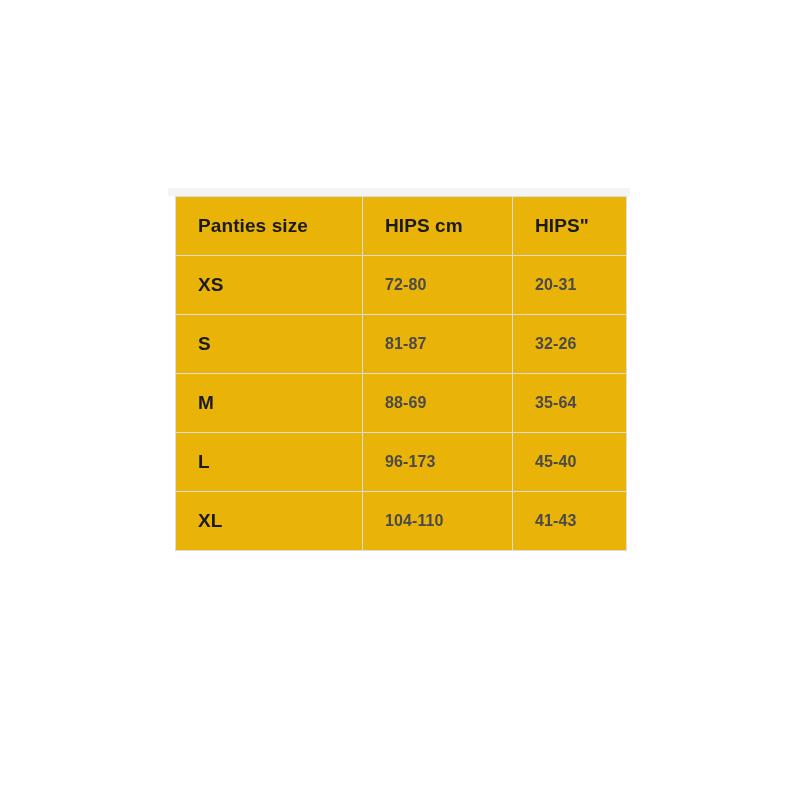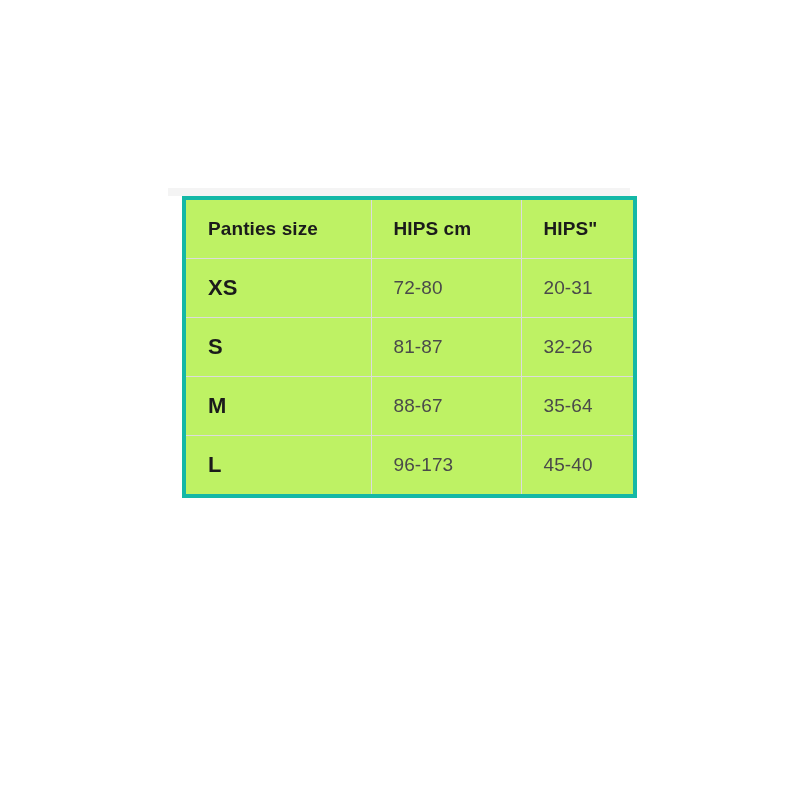--- a/index.html
+++ b/index.html
@@ -36,9 +36,9 @@
     border-collapse: collapse;
     table-layout: fixed;
     width: 451px;
-    margin-left: 14px;
-    background: #bef264;
-    border: 4px solid #14b8a6;
+    margin-left: 7px;
+    background: #eab308;
+    border: 1px solid #14b8a6;
   }
 
   table.size-table col.c-size  { width: 187px; }

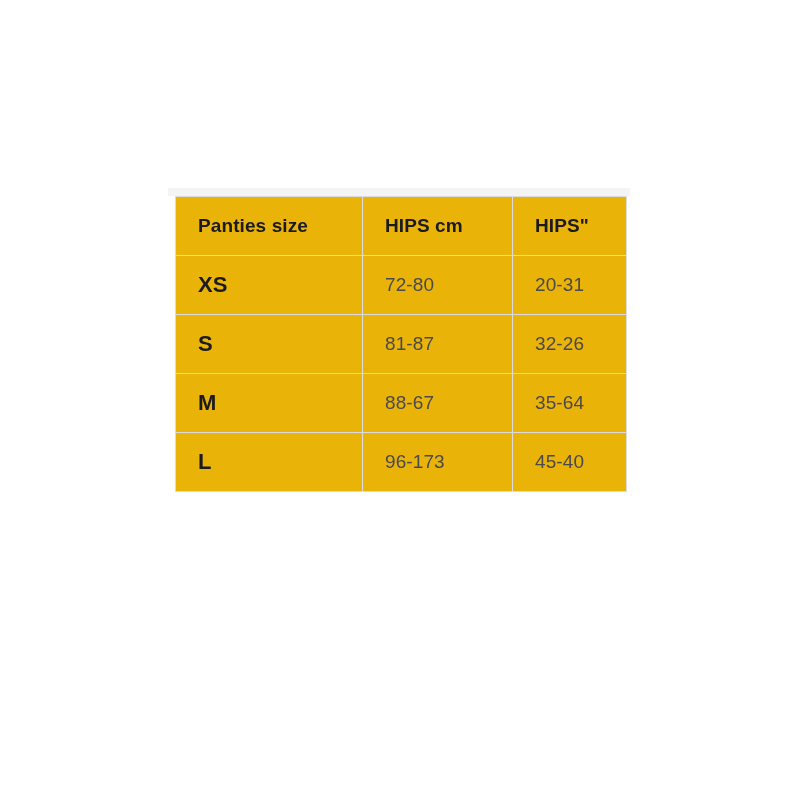--- a/index.html
+++ b/index.html
@@ -69,7 +69,7 @@
   table.size-table tbody th.size-cell {
     font-weight: 700;
     color: #1b1b1b;
-    font-size: 22px;
+    font-size: 19px;
   }
 
   

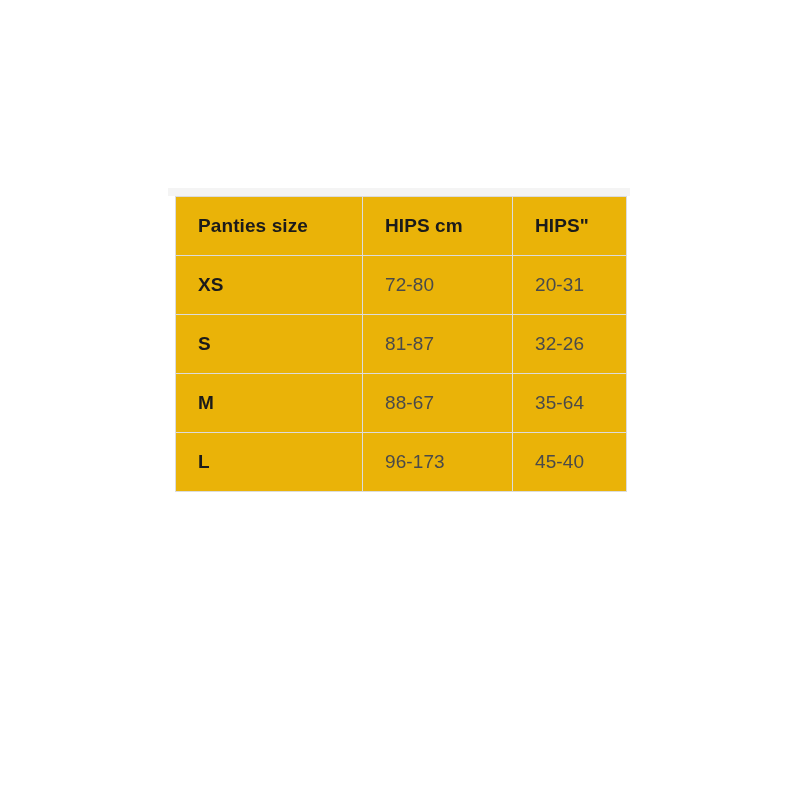--- a/index.html
+++ b/index.html
@@ -74,9 +74,9 @@
 
   
   table.size-table tbody td.measure-cell {
-    font-weight: 400;
+    font-weight: 700;
     color: #4a4a4a;
-    font-size: 19px;
+    font-size: 16px;
   }
 </style>
 </head>

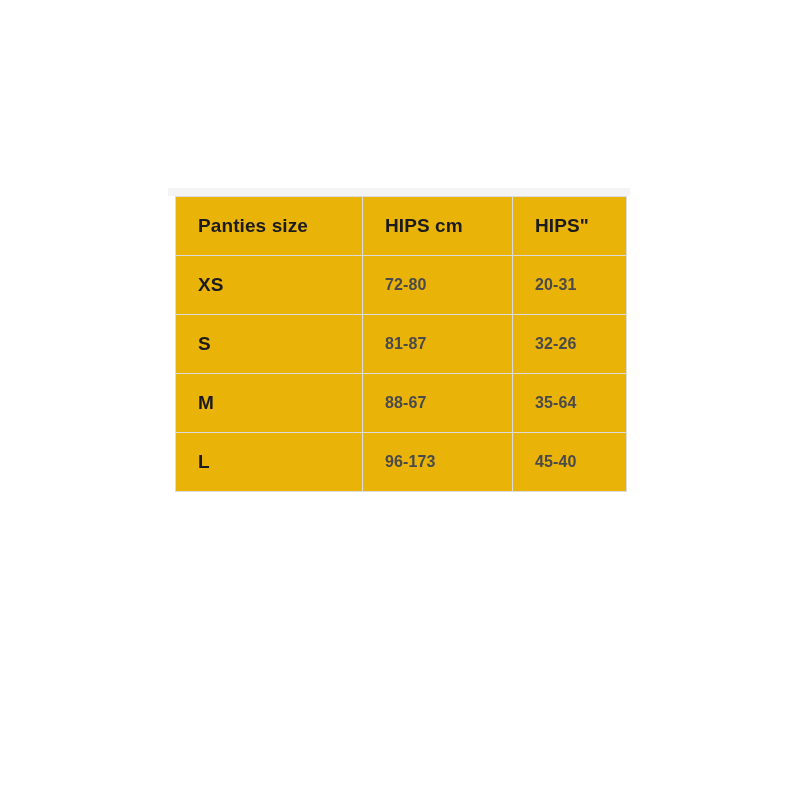--- a/index.html
+++ b/index.html
@@ -112,7 +112,7 @@
       </tr>
       <tr>
         <th scope="row" class="size-cell">M</th>
-        <td class="measure-cell">88-67</td>
+        <td class="measure-cell">88-69</td>
         <td class="measure-cell">35-64</td>
       </tr>
       <tr>

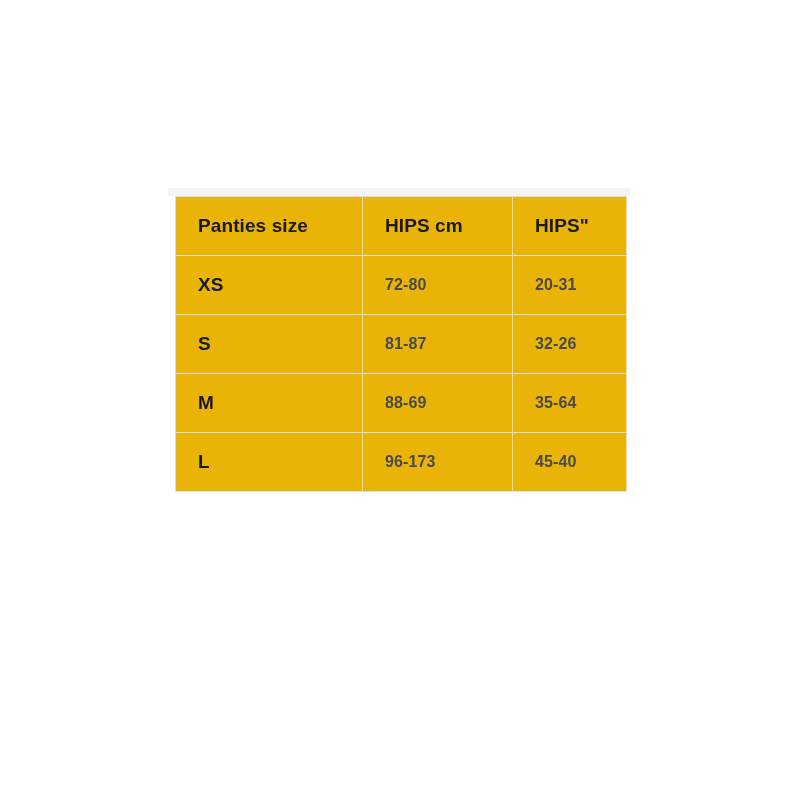--- a/index.html
+++ b/index.html
@@ -120,6 +120,11 @@
         <td class="measure-cell">96-173</td>
         <td class="measure-cell">45-40</td>
       </tr>
+      <tr>
+        <th scope="row" class="size-cell">XL</th>
+        <td class="measure-cell">104-110</td>
+        <td class="measure-cell">41-43</td>
+      </tr>
     </tbody>
   </table>
 

